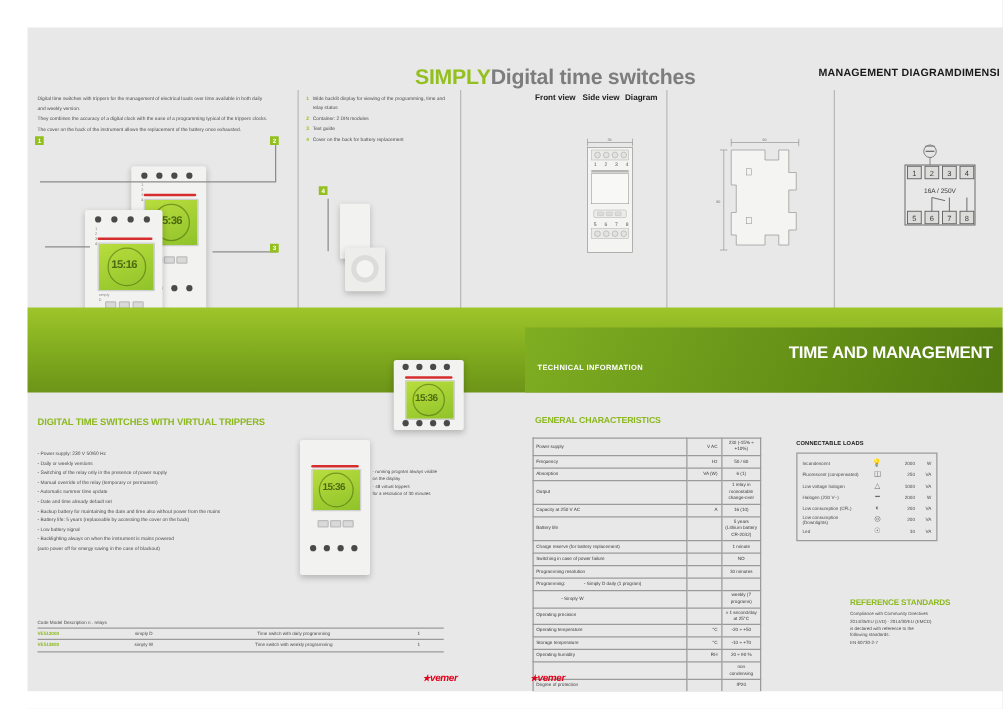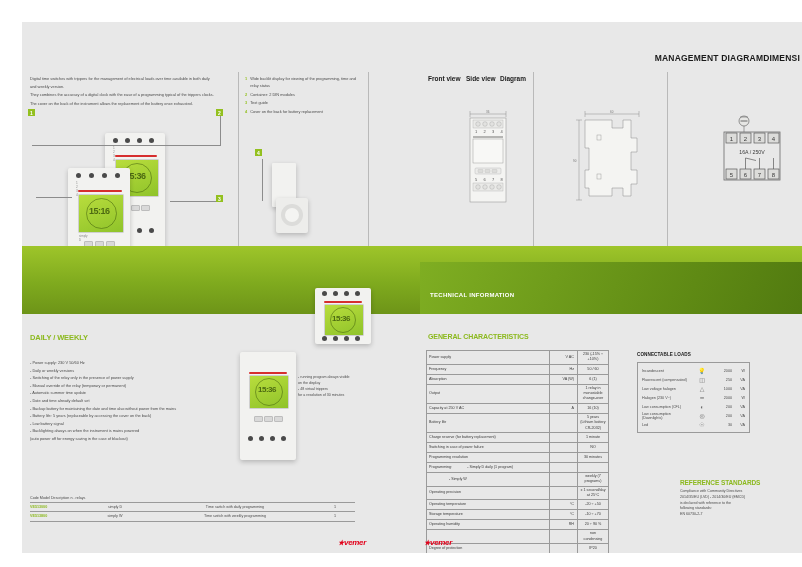--- a/index.html
+++ b/index.html
@@ -123,6 +123,9 @@
   <div class="bottom-strip"></div>
 
   <div class="hdr">
+    <div class="hdr-title">
+      <span class="brand">SIMPLY</span><span class="rest">Digital time switches</span>
+    </div>
     <div class="hdr-right">MANAGEMENT DIAGRAMDIMENSI</div>
   </div>
 

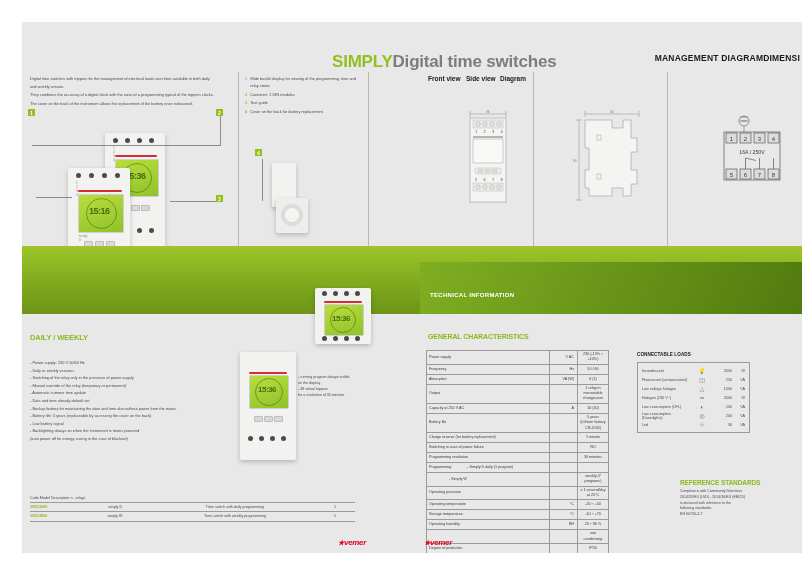--- a/index.html
+++ b/index.html
@@ -304,6 +304,7 @@
 
   <div class="band"></div>
   <div class="band-dark"></div>
+  <div class="band-title">TIME AND MANAGEMENT</div>
   <div class="tech-info">TECHNICAL INFORMATION</div>
 
   <div class="device" style="left:315px;top:288px;">

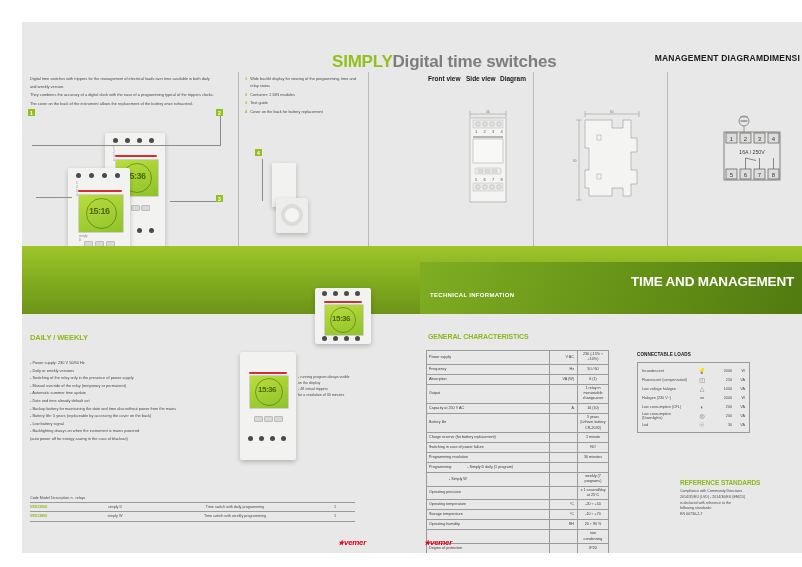--- a/index.html
+++ b/index.html
@@ -324,6 +324,7 @@
   </div>
 
   <div class="sec-title" style="left:30px;top:333px;width:200px;">
+    <div>DIGITAL TIME SWITCHES WITH VIRTUAL TRIPPERS</div>
     <div>DAILY / WEEKLY</div>
   </div>
 

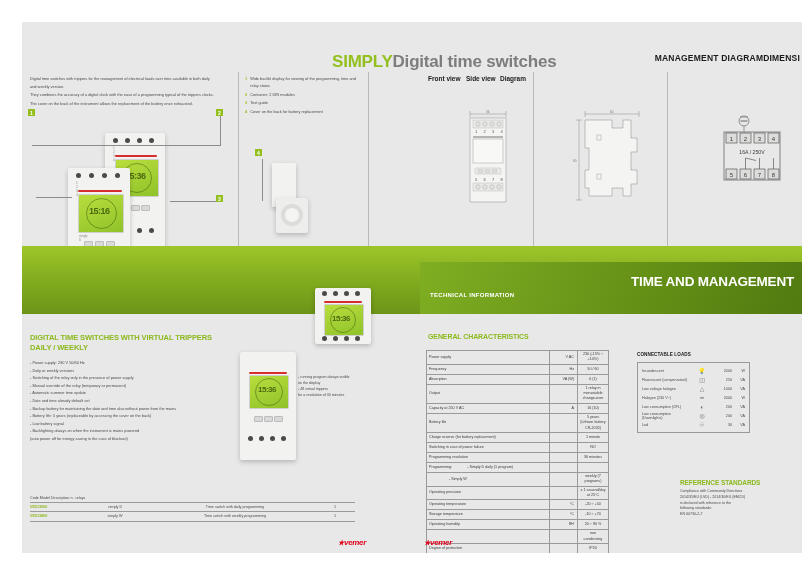--- a/index.html
+++ b/index.html
@@ -325,7 +325,6 @@
 
   <div class="sec-title" style="left:30px;top:333px;width:200px;">
     <div>DIGITAL TIME SWITCHES WITH VIRTUAL TRIPPERS</div>
-    <div>DAILY / WEEKLY</div>
   </div>
 
   <div class="featlist">

